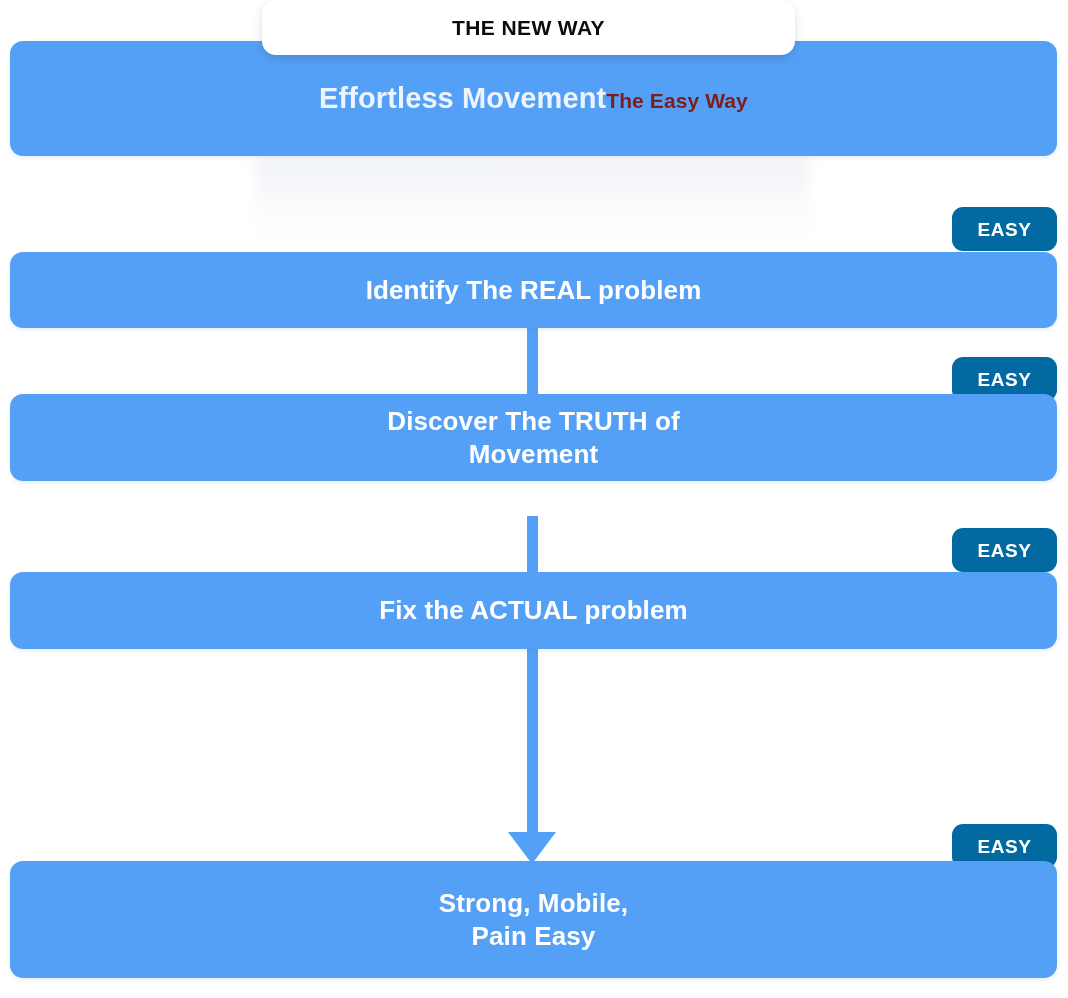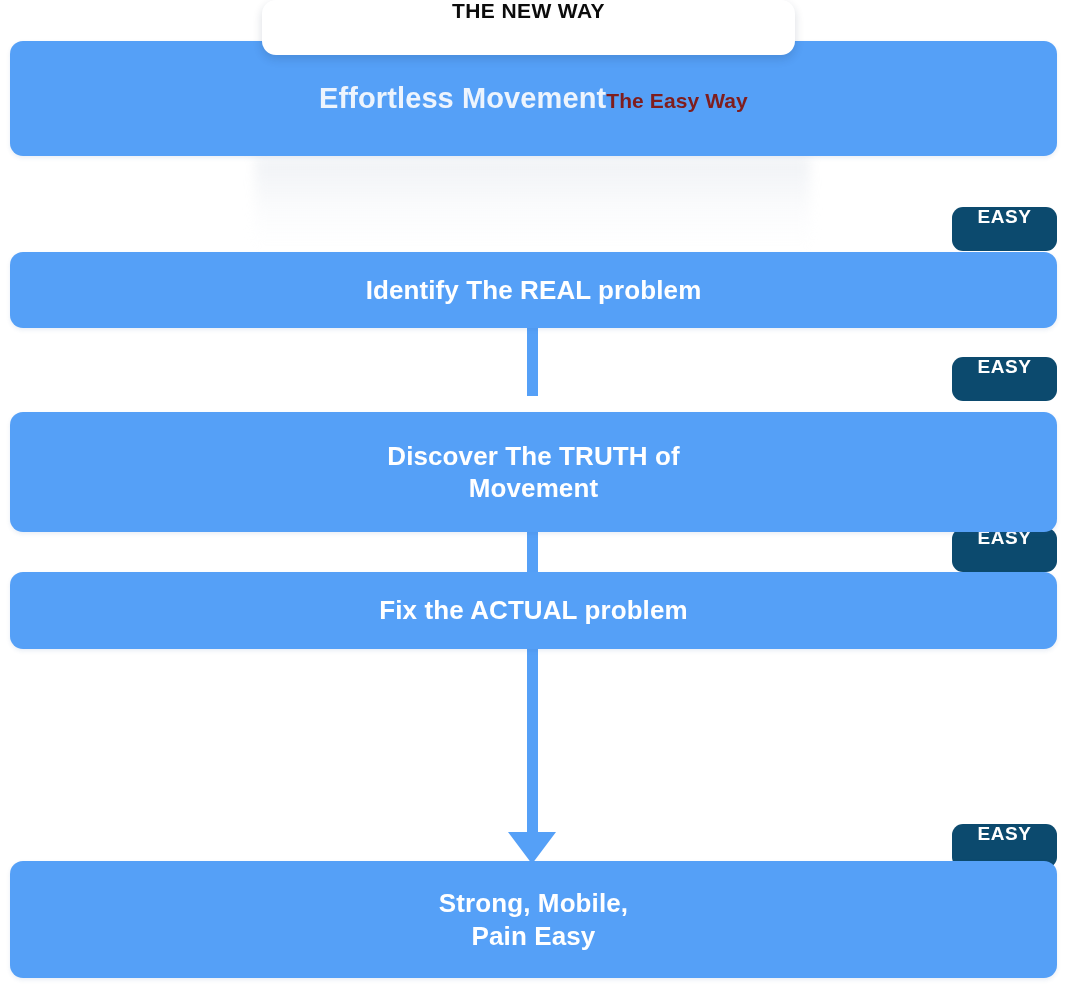--- a/index.html
+++ b/index.html
@@ -32,6 +32,7 @@
     border-radius: 14px;
     box-shadow: 0 4px 10px rgba(20, 40, 70, 0.16);
     display: flex;
+    align-items: center;
     justify-content: center;
     z-index: 6;
   }

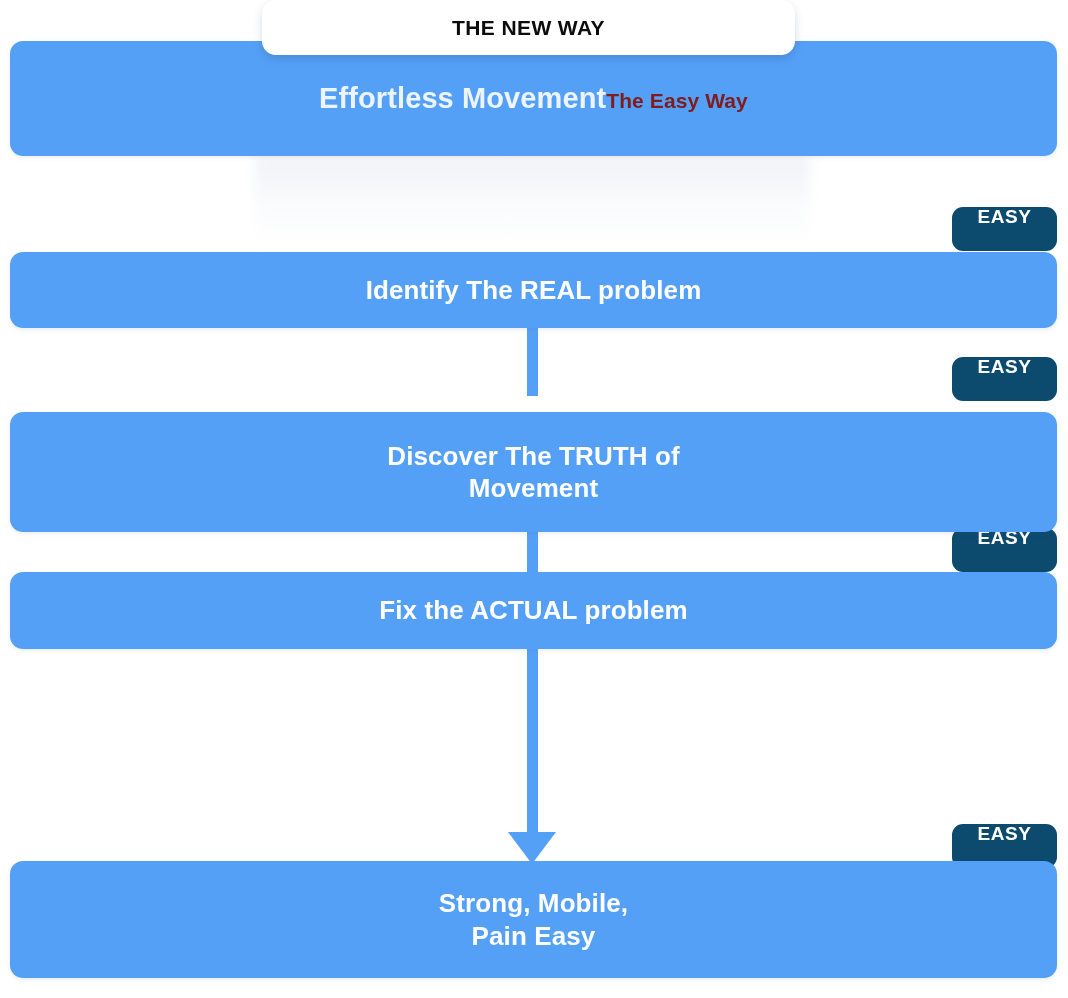--- a/index.html
+++ b/index.html
@@ -116,10 +116,10 @@
     position: absolute;
     width: 105px;
     height: 44px;
-    background: #0c4a6e;
+    background: #0369a1;
     border-radius: 11px;
     display: flex;
-    align-items: flex-start;
+    align-items: center;
     justify-content: center;
     z-index: 2;
   }

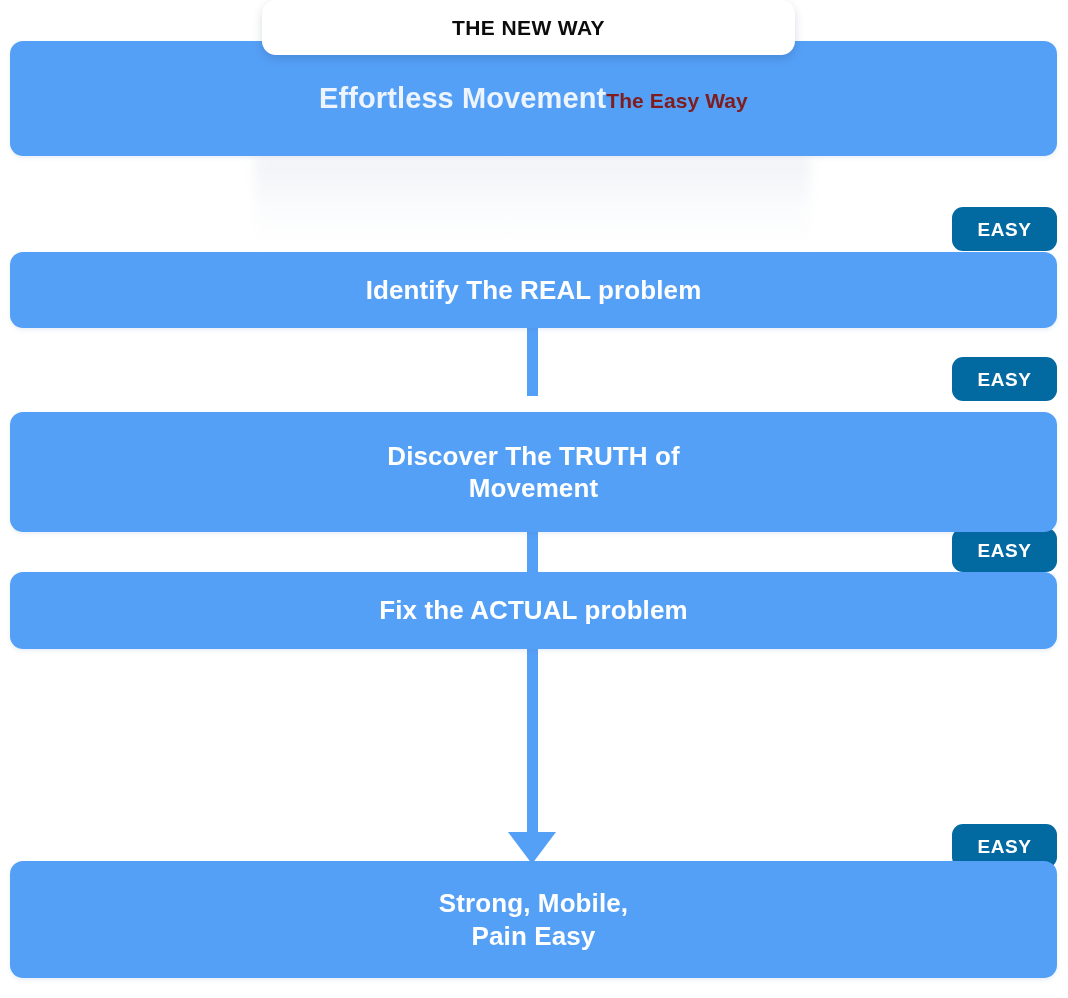--- a/index.html
+++ b/index.html
@@ -107,7 +107,7 @@
   }
 
   #node-1 { top: 252px; height: 76px; }
-  #node-2 { top: 412px; height: 120px; align-items: center; }
+  #node-2 { top: 394px; height: 87px; align-items: center; }
   #node-3 { top: 572px; height: 77px; }
   #node-4 { top: 861px; height: 117px; }
 

